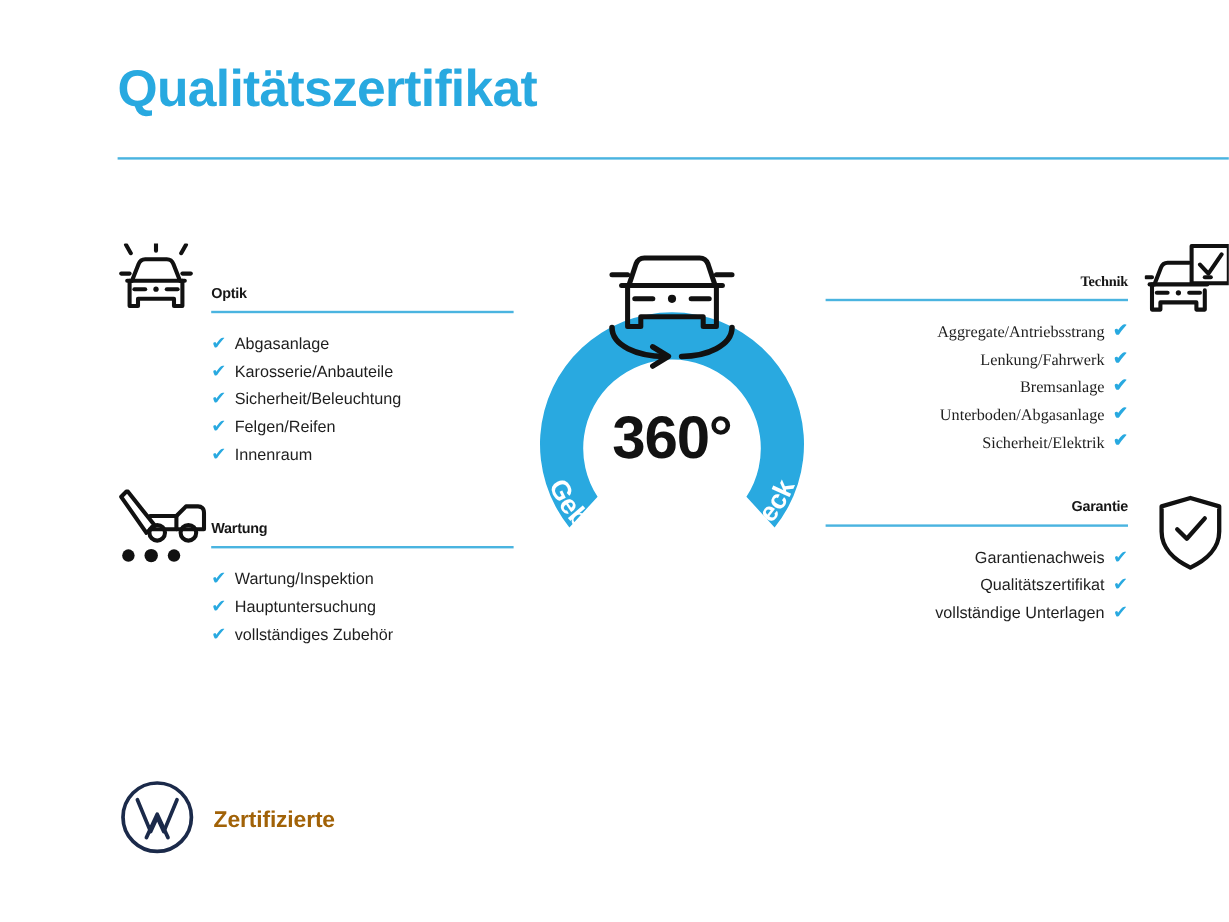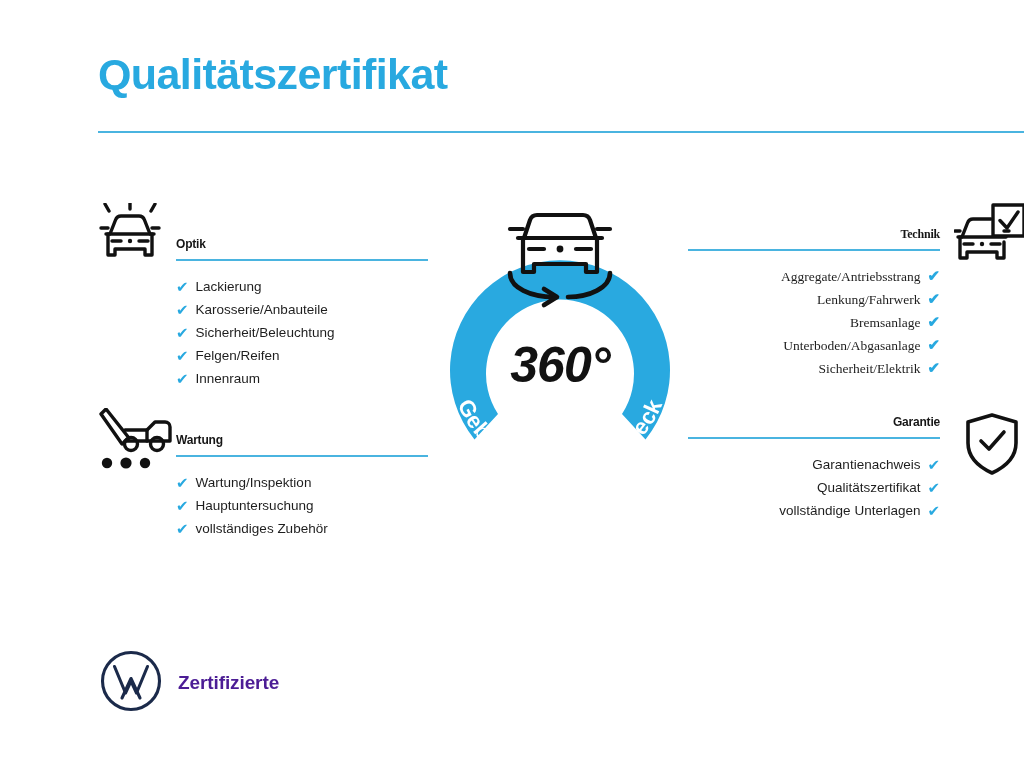--- a/index.html
+++ b/index.html
@@ -249,7 +249,7 @@
     <ul class="check-list">
       <li>
           <span class="check">✔</span>
-          <span class="item-label">Lackierung</span>
+          <span class="item-label">Abgasanlage</span>
         </li>
       <li>
           <span class="check">✔</span>

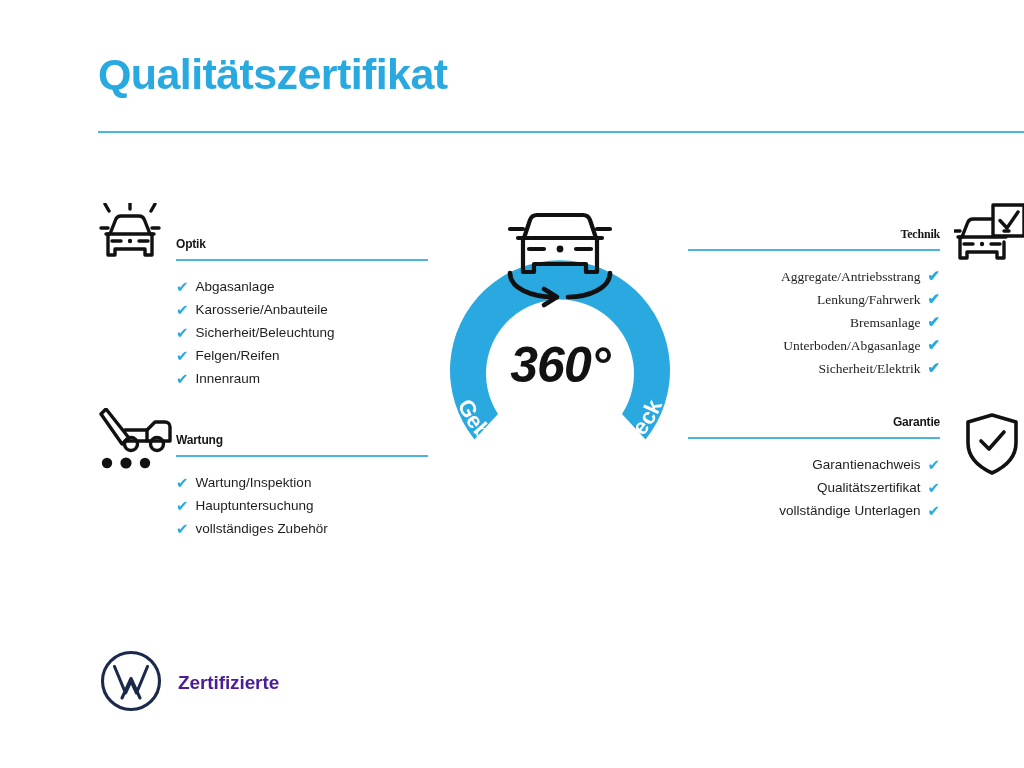--- a/index.html
+++ b/index.html
@@ -128,7 +128,6 @@
     font-weight: 700;
     color: #121212;
     letter-spacing: -1px;
-    font-style: italic;
   }
 
   

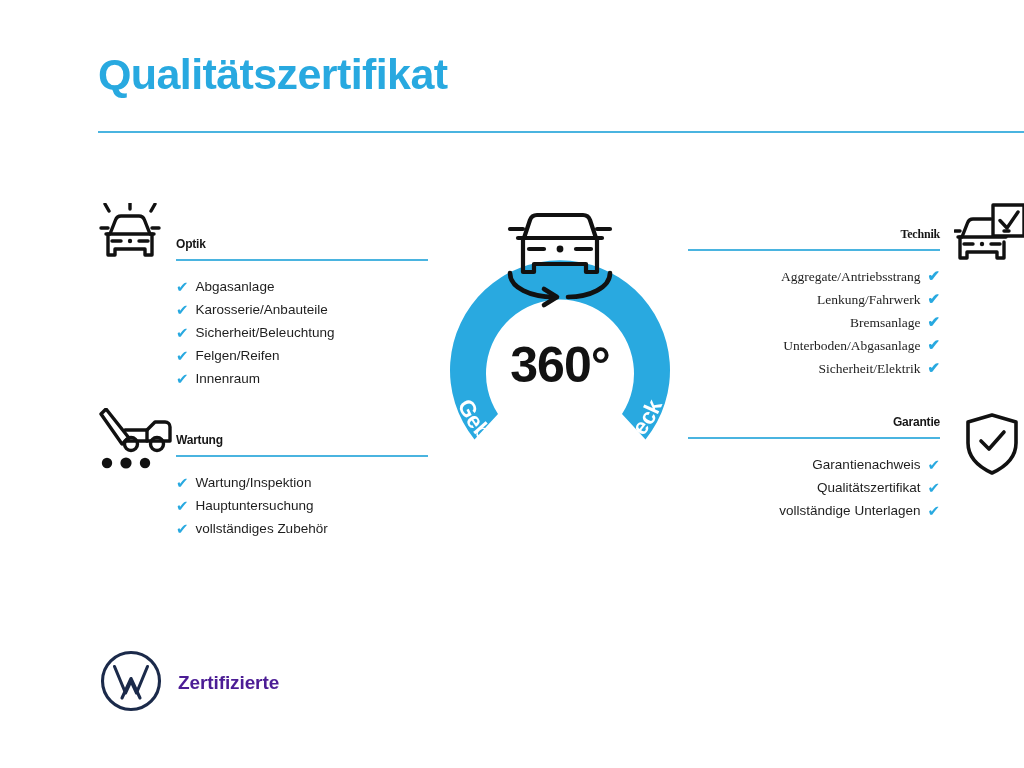--- a/index.html
+++ b/index.html
@@ -143,7 +143,7 @@
   .footer-text {
     font-size: 19px;
     font-weight: 700;
-    color: #4c1d95;
+    color: #a16207;
     line-height: 1.22;
     letter-spacing: -0.1px;
   }

